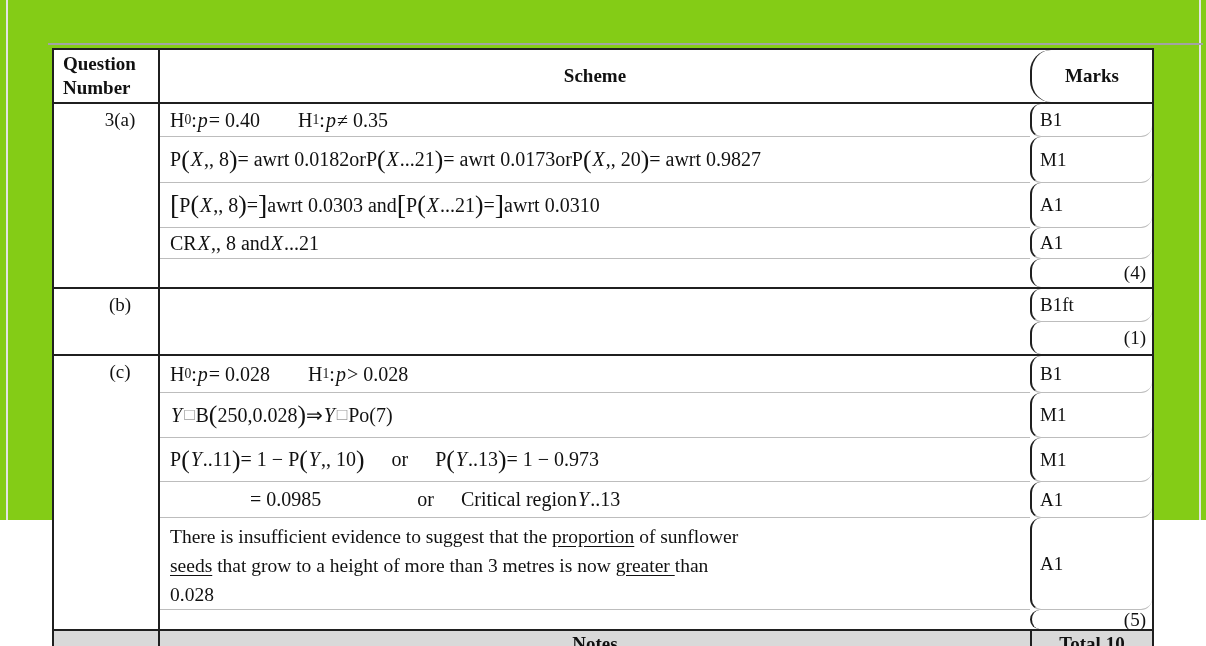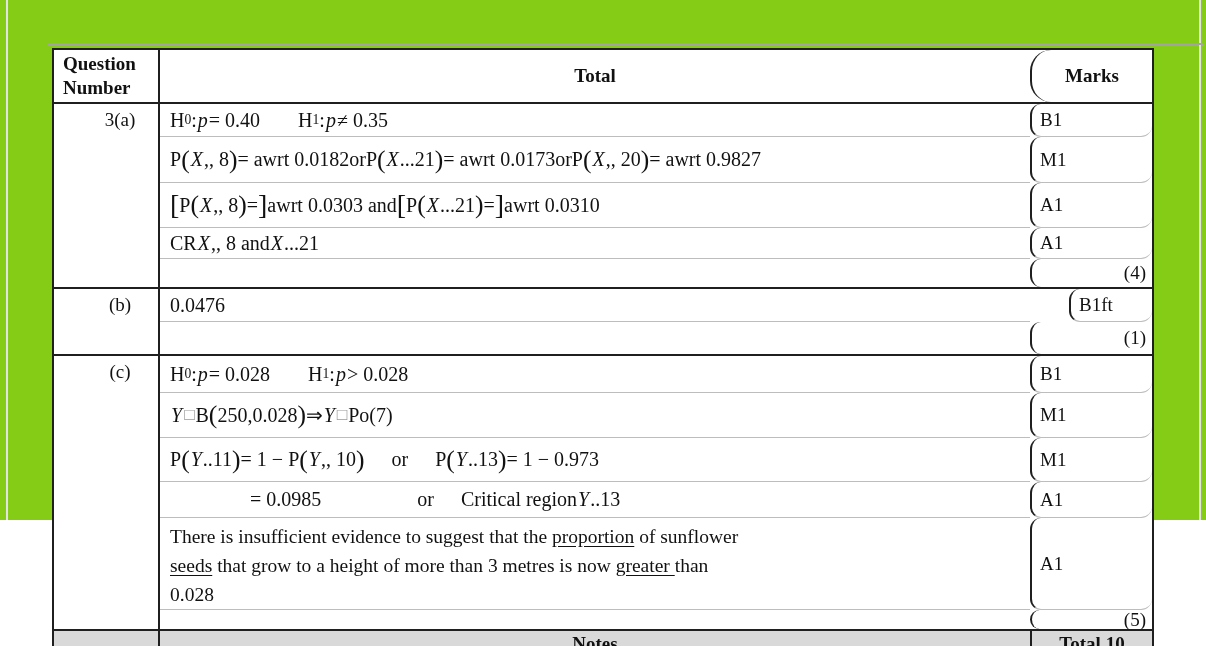--- a/index.html
+++ b/index.html
@@ -67,7 +67,7 @@
   <div class="mstable">
     <div class="grid thead">
       <div class="th qh">Question Number</div>
-      <div class="th sh">Total</div>
+      <div class="th sh">Scheme</div>
       <div class="th mh">Marks</div>
     </div>
 

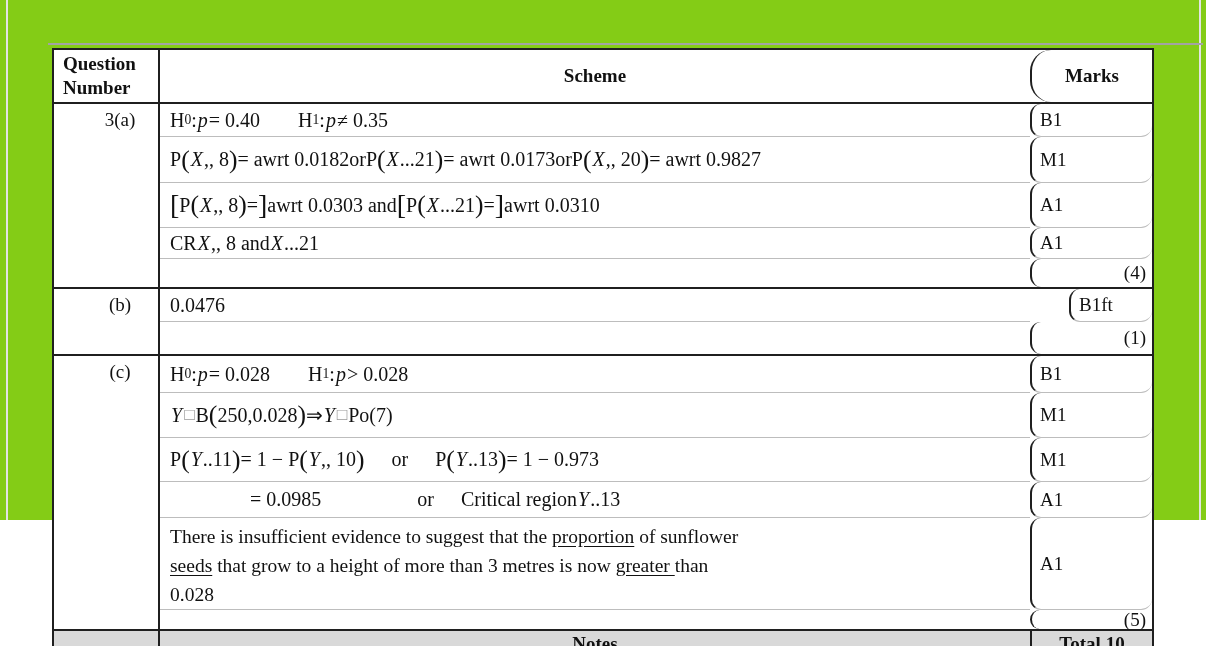--- a/index.html
+++ b/index.html
@@ -145,9 +145,6 @@
         </div>
         <div class="grid block" style="grid-template-rows: 33px 32px;">
           <div class="qlabel" style="grid-row: 1 / span 2;">(b)</div>
-          <div class="scell" style="grid-row: 1;">
-            <span class="t-rm">0.0476</span>
-          </div>
           <div class="mcell" style="grid-row: 1; margin-left: 39px;">B1ft</div>
           <div class="scell lastrow" style="grid-row: 2;"></div>
           <div class="mcell lastrow count" style="grid-row: 2;">(1)</div>

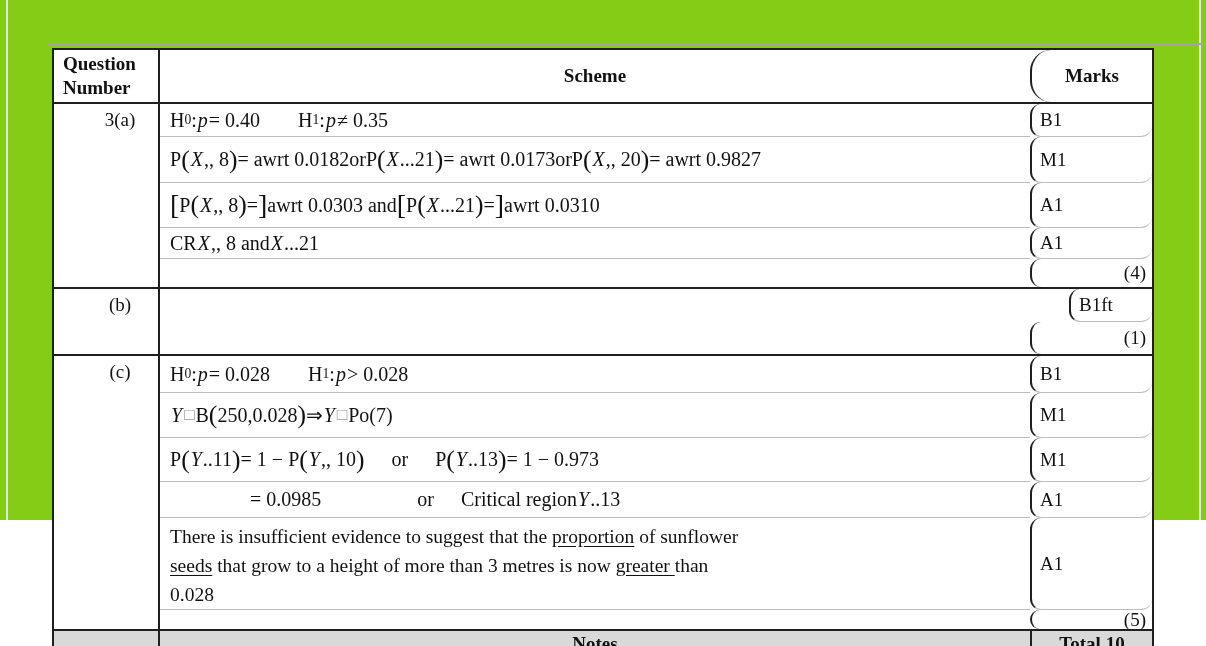--- a/index.html
+++ b/index.html
@@ -145,7 +145,7 @@
         </div>
         <div class="grid block" style="grid-template-rows: 33px 32px;">
           <div class="qlabel" style="grid-row: 1 / span 2;">(b)</div>
-          <div class="mcell" style="grid-row: 1; margin-left: 39px;">B1ft</div>
+          <div class="mcell" style="grid-row: 1;">B1ft</div>
           <div class="scell lastrow" style="grid-row: 2;"></div>
           <div class="mcell lastrow count" style="grid-row: 2;">(1)</div>
         </div>

